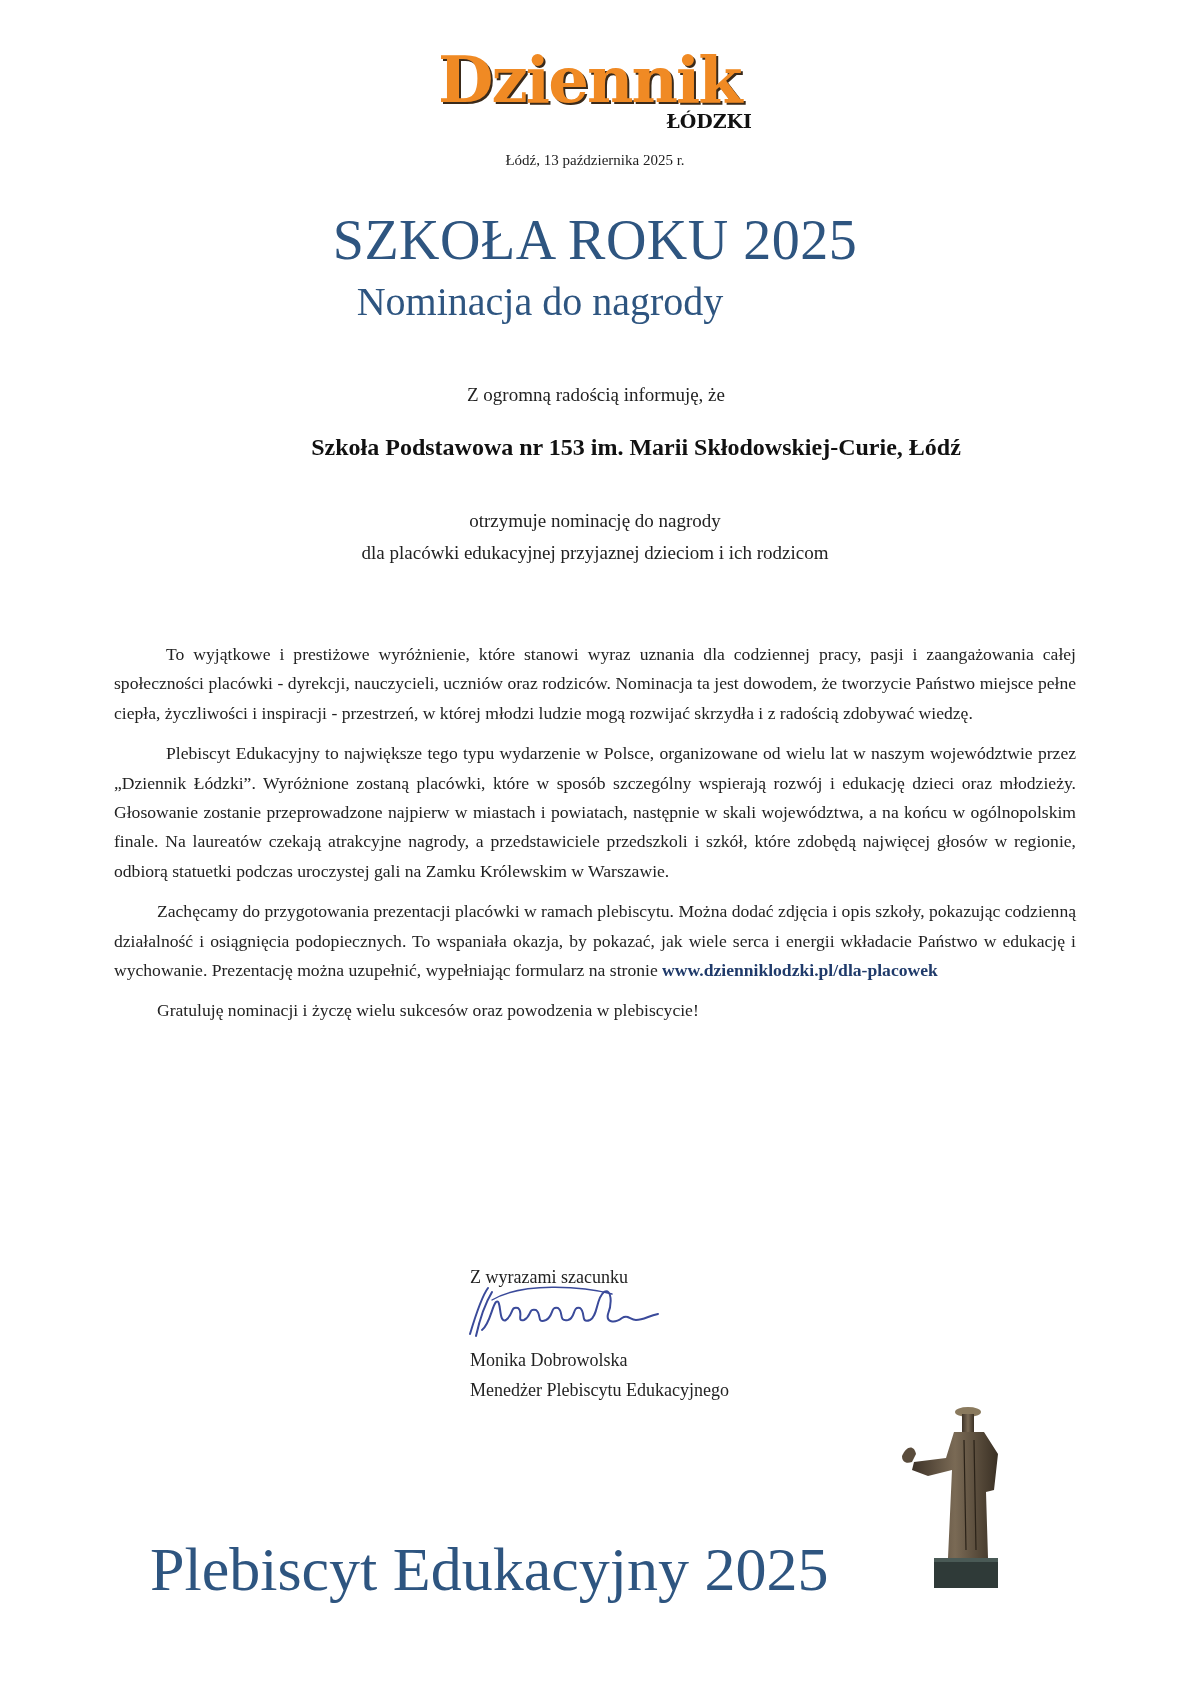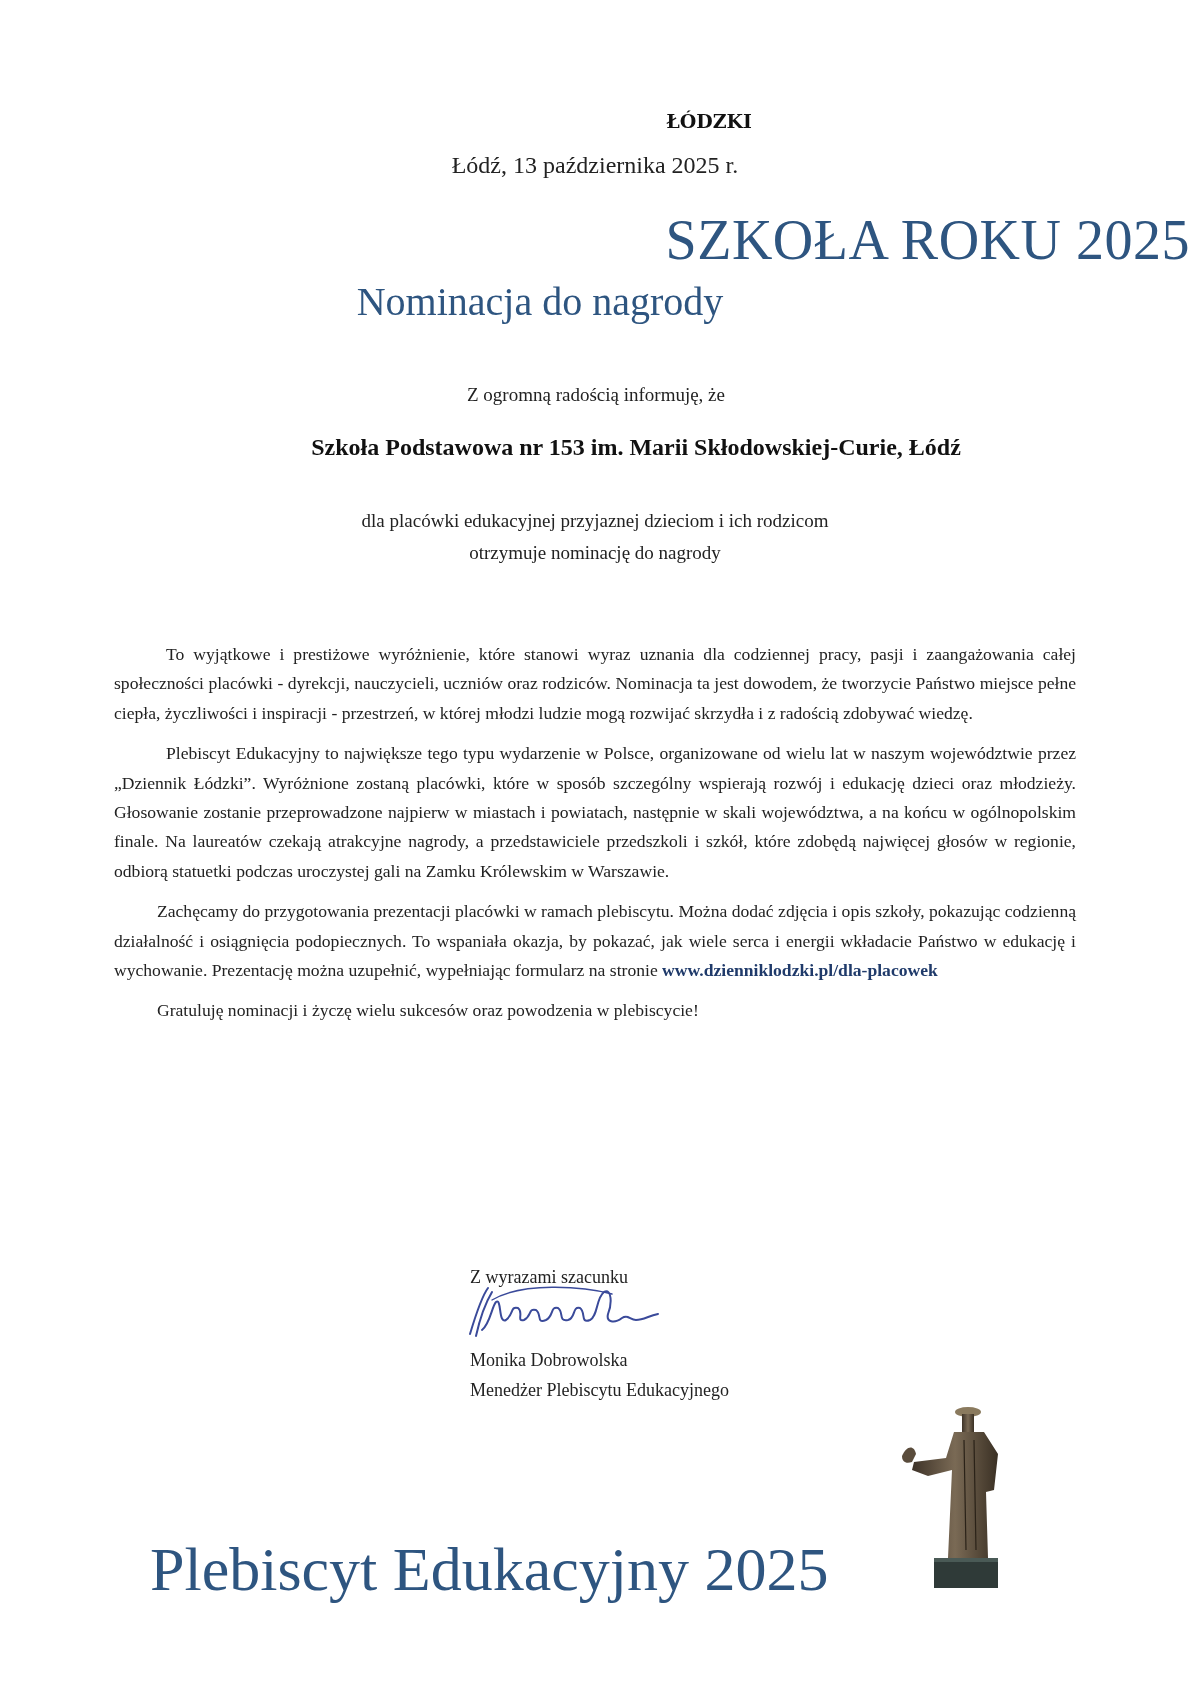--- a/index.html
+++ b/index.html
@@ -28,6 +28,7 @@
 <body>
 
 <div class="logo">
+  <div class="logo-main">Dziennik</div>
   <div class="logo-sub">ŁÓDZKI</div>
 </div>
 

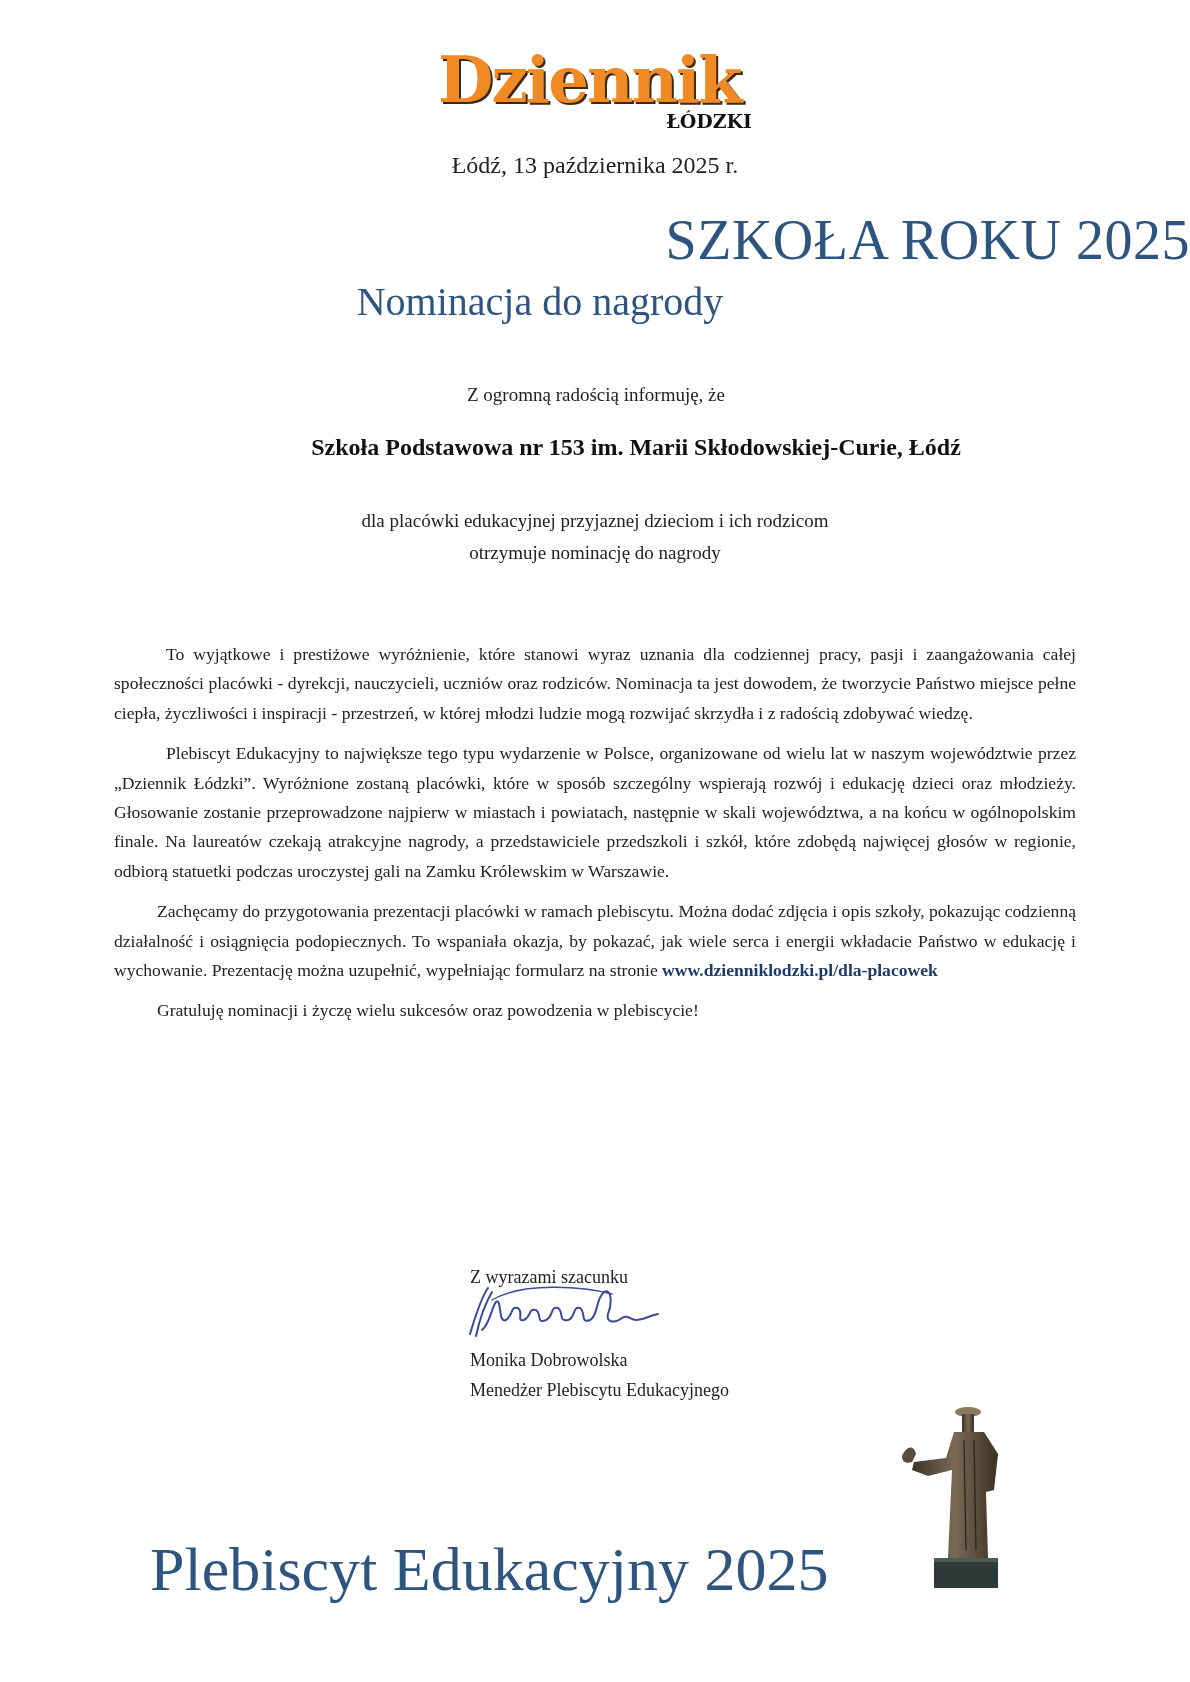--- a/index.html
+++ b/index.html
@@ -7,7 +7,7 @@
     .logo { position: absolute; left: 438px; top: 44px; width: 320px; height: 90px; }
     .logo-main { position: absolute; left: 0; top: 0; font-family: "DejaVu Serif", serif; font-weight: bold; font-size: 64px; line-height: 72px; color: #f08a24; letter-spacing: -2px; text-shadow: 2px 2px 0 #3a2a1a; }
     .logo-sub { position: absolute; right: 6px; top: 66px; font-family: "DejaVu Serif", serif; font-weight: bold; font-size: 19px; color: #111; letter-spacing: 0px; }
-    .date { position: absolute; top: 152px; left: 0; width: 1190px; text-align: center; font-size: 24px; color: #222; }
+    .date { position: absolute; top: 152px; left: 0; width: 1190px; text-align: center; font-size: 15px; color: #222; }
     .title { position: absolute; top: 208px; left: 0; width: 1190px; text-align: right; font-size: 56px; color: #2e5580; letter-spacing: 0.5px; }
     .subtitle { position: absolute; top: 278px; left: 0; width: 1080px; text-align: center; font-size: 40px; color: #2e5580; }
     .intro { position: absolute; top: 384px; left: 1px; width: 1190px; text-align: center; font-size: 19px; color: #222; }

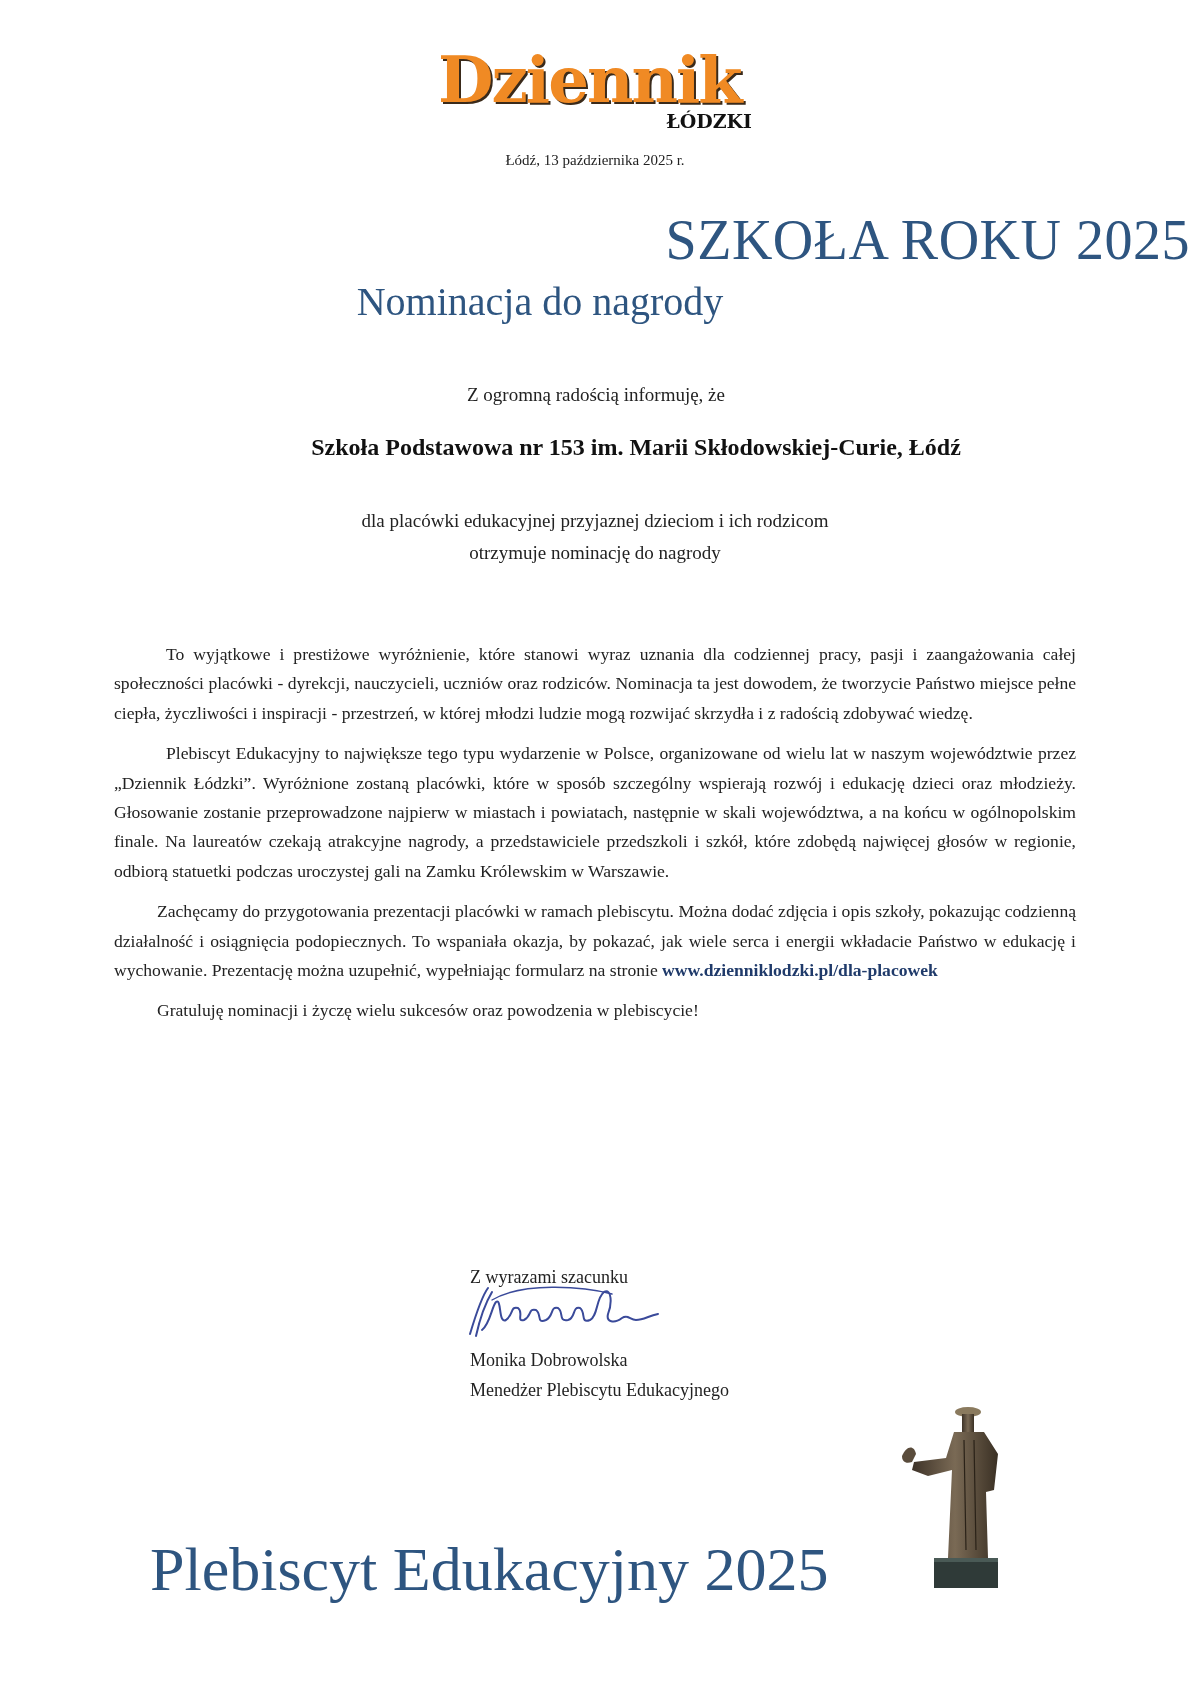--- a/index.html
+++ b/index.html
@@ -8,7 +8,7 @@
     .logo-main { position: absolute; left: 0; top: 0; font-family: "DejaVu Serif", serif; font-weight: bold; font-size: 64px; line-height: 72px; color: #f08a24; letter-spacing: -2px; text-shadow: 2px 2px 0 #3a2a1a; }
     .logo-sub { position: absolute; right: 6px; top: 66px; font-family: "DejaVu Serif", serif; font-weight: bold; font-size: 19px; color: #111; letter-spacing: 0px; }
     .date { position: absolute; top: 152px; left: 0; width: 1190px; text-align: center; font-size: 15px; color: #222; }
-    .title { position: absolute; top: 208px; left: 0; width: 1190px; text-align: right; font-size: 56px; color: #2e5580; letter-spacing: 0.5px; }
+    .title { position: absolute; top: 208px; left: 0; width: 1190px; text-align: center; font-size: 56px; color: #2e5580; letter-spacing: 0.5px; }
     .subtitle { position: absolute; top: 278px; left: 0; width: 1080px; text-align: center; font-size: 40px; color: #2e5580; }
     .intro { position: absolute; top: 384px; left: 1px; width: 1190px; text-align: center; font-size: 19px; color: #222; }
     .school { position: absolute; top: 434px; left: 13px; width: 1190px; text-align: center; font-size: 24px; font-weight: bold; color: #111; margin-left: 28px; }

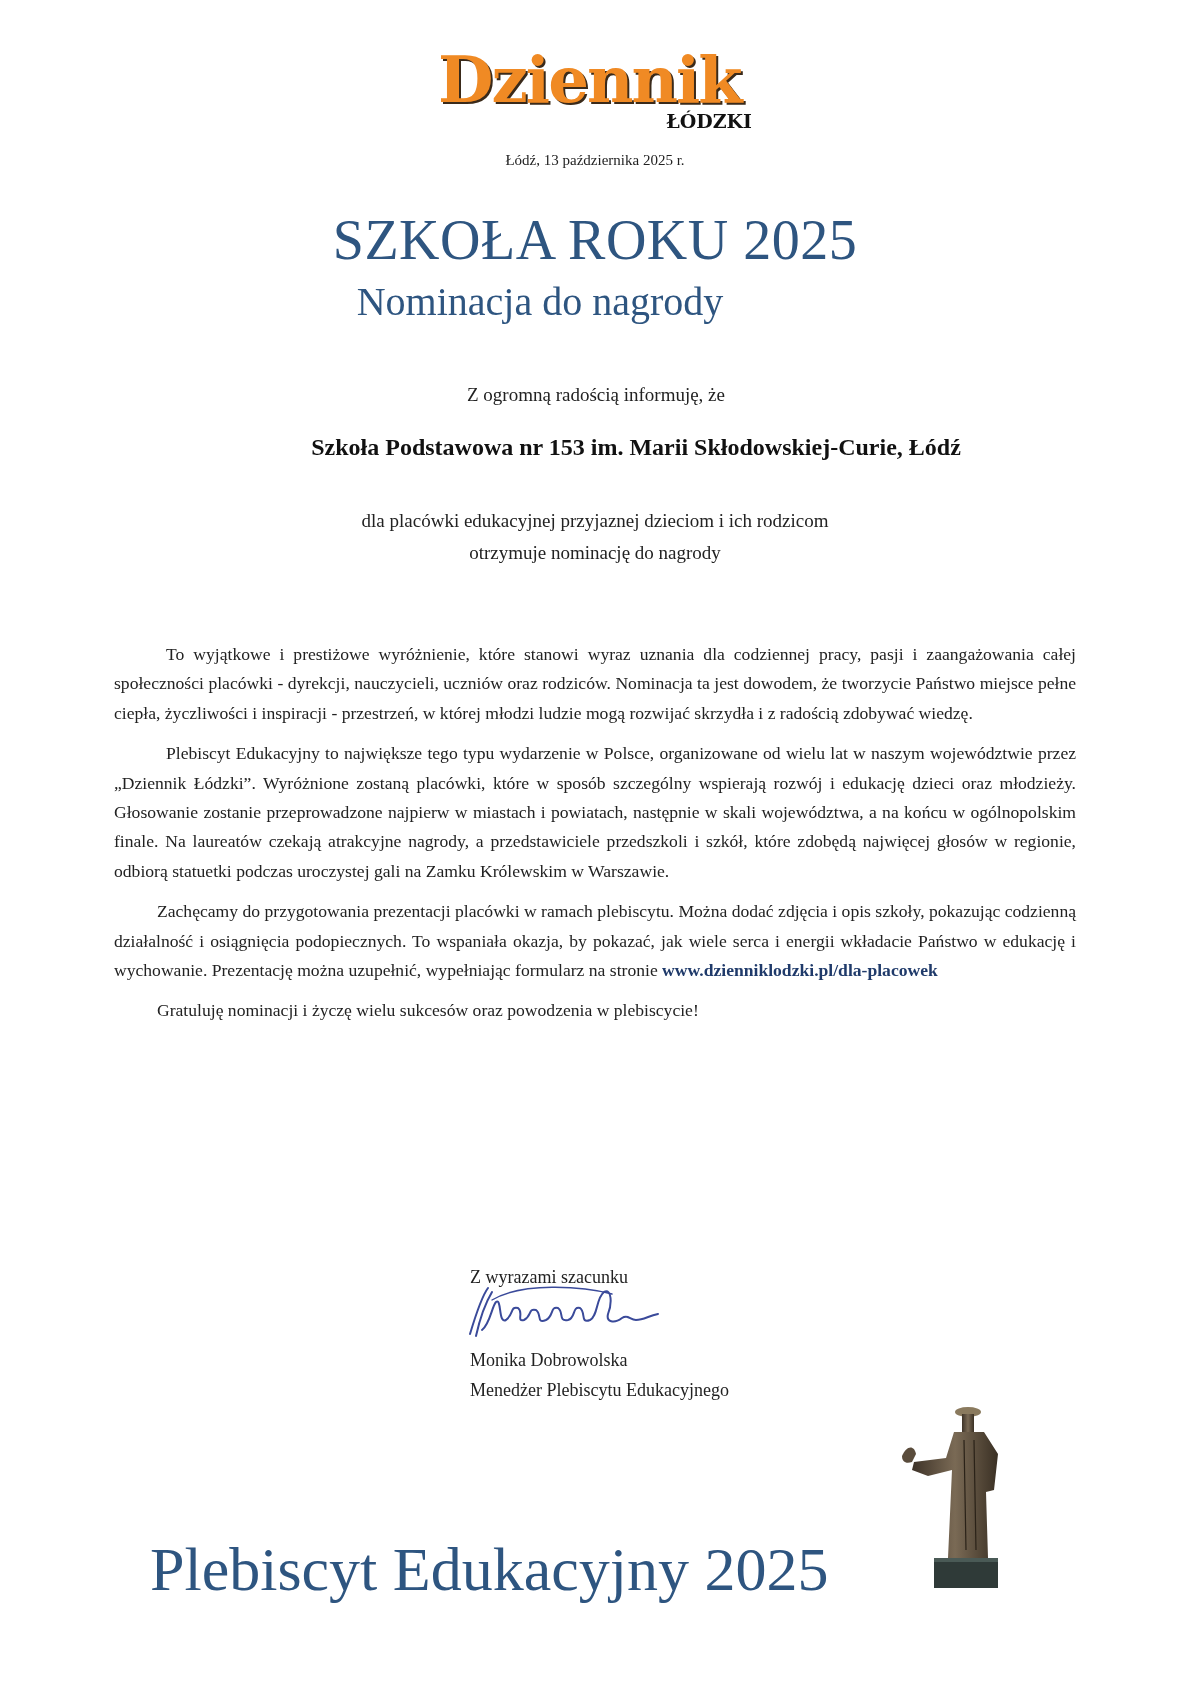--- a/index.html
+++ b/index.html
@@ -39,8 +39,8 @@
 <div class="intro">Z ogromną radością informuję, że</div>
 <div class="school">Szkoła Podstawowa nr 153 im. Marii Skłodowskiej-Curie, Łódź</div>
 <div class="centered-lines">
+  <div>otrzymuje nominację do nagrody</div>
   <div>dla placówki edukacyjnej przyjaznej dzieciom i ich rodzicom</div>
-  <div>otrzymuje nominację do nagrody</div>
 </div>
 
 <div class="body-text">

